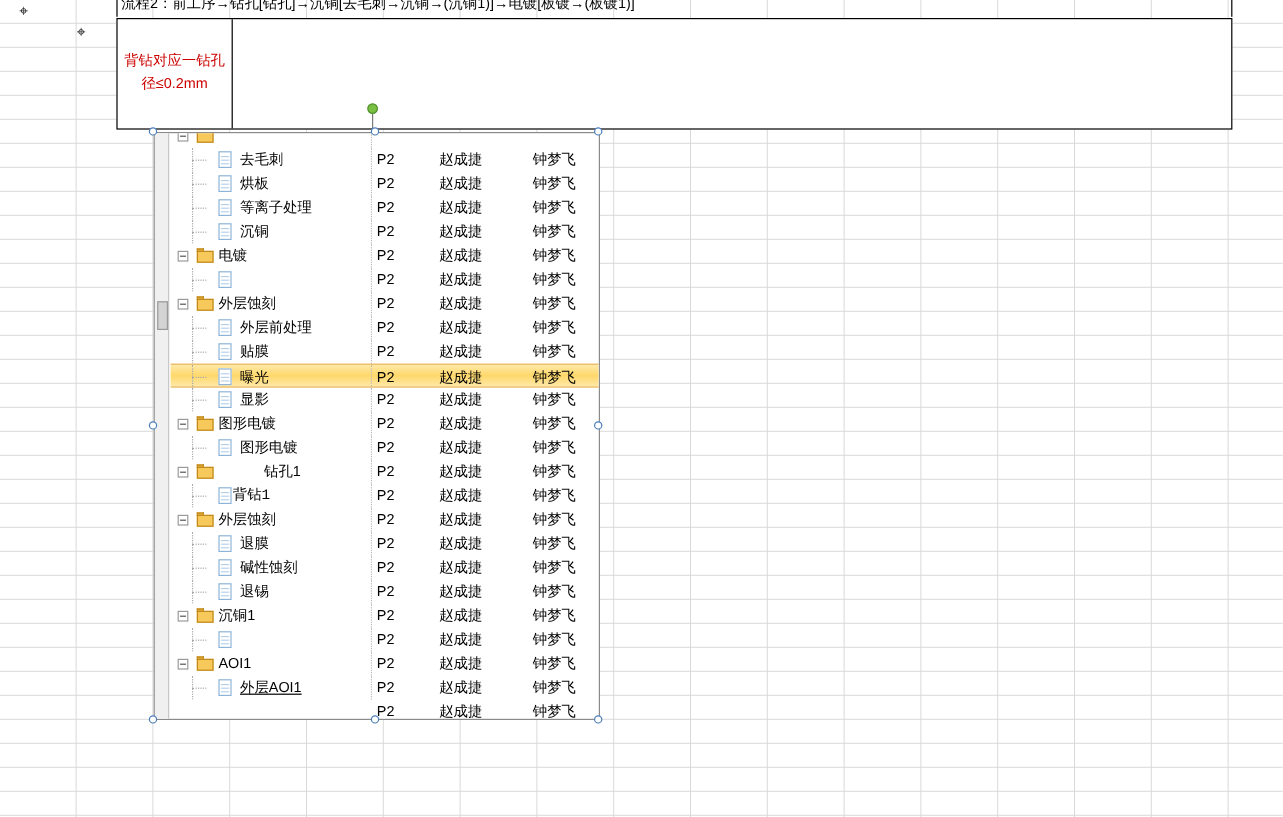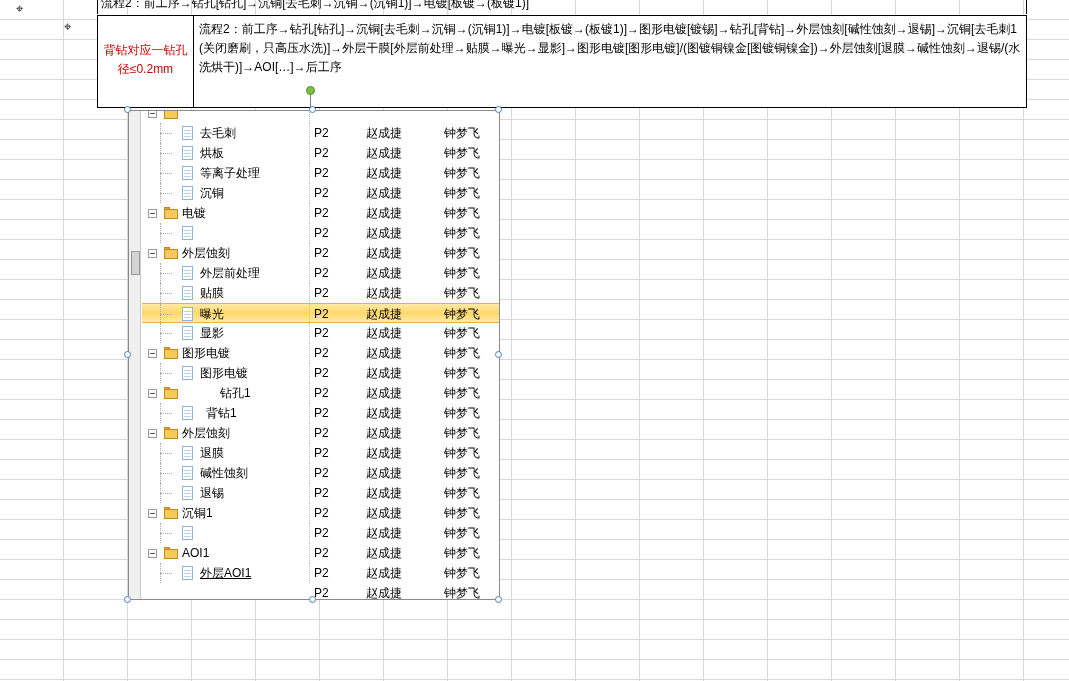--- a/index.html
+++ b/index.html
@@ -309,7 +309,6 @@
 
   <div class="flow-box">
     <div class="flow-left">背钻对应一钻孔径≤0.2mm</div>
-    <div class="flow-right">流程2：前工序→钻孔[钻孔]→沉铜[去毛刺→沉铜→(沉铜1)]→电镀[板镀→(板镀1)]→图形电镀[镀锡]→钻孔[背钻]→外层蚀刻[碱性蚀刻→退锡]→沉铜[去毛刺1(关闭磨刷，只高压水洗)]→外层干膜[外层前处理→贴膜→曝光→显影]→图形电镀[图形电镀]/(图镀铜镍金[图镀铜镍金])→外层蚀刻[退膜→碱性蚀刻→退锡/(水洗烘干)]→AOI[…]→后工序</div>
   </div>
 
   <div class="anchor-dot"></div>

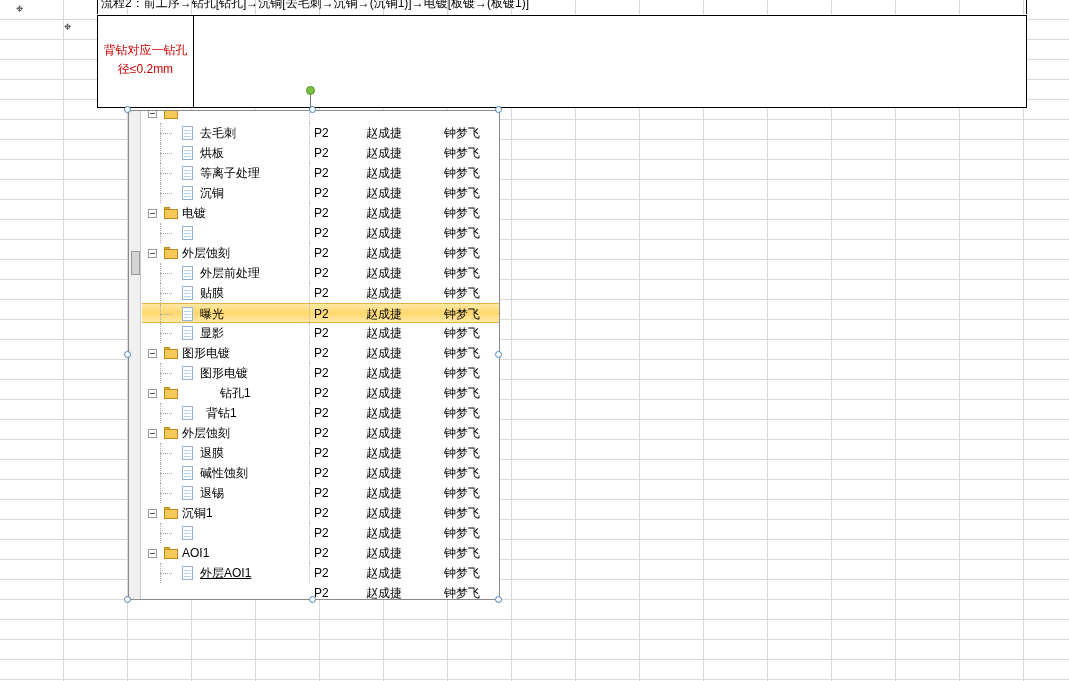--- a/index.html
+++ b/index.html
@@ -499,7 +499,7 @@
               <div class="dots" style="left: 18px;"></div>
               <div style="position: absolute; left: 18px; top: 10px; width: 12px; height: 1px; border-top: 1px dotted rgb(169, 169, 169);"></div>
               <div class="ico-doc" style="left: 40px;"></div>
-              <div class="label" style="left: 64px;">背钻1</div>
+              <div class="label" style="left: 52px; font-family: Liberation Mono, monospace;">背钻1</div>
             </div>
             <div class="cell-p2 txt">P2</div>
             <div class="cell-a txt">赵成捷</div>

